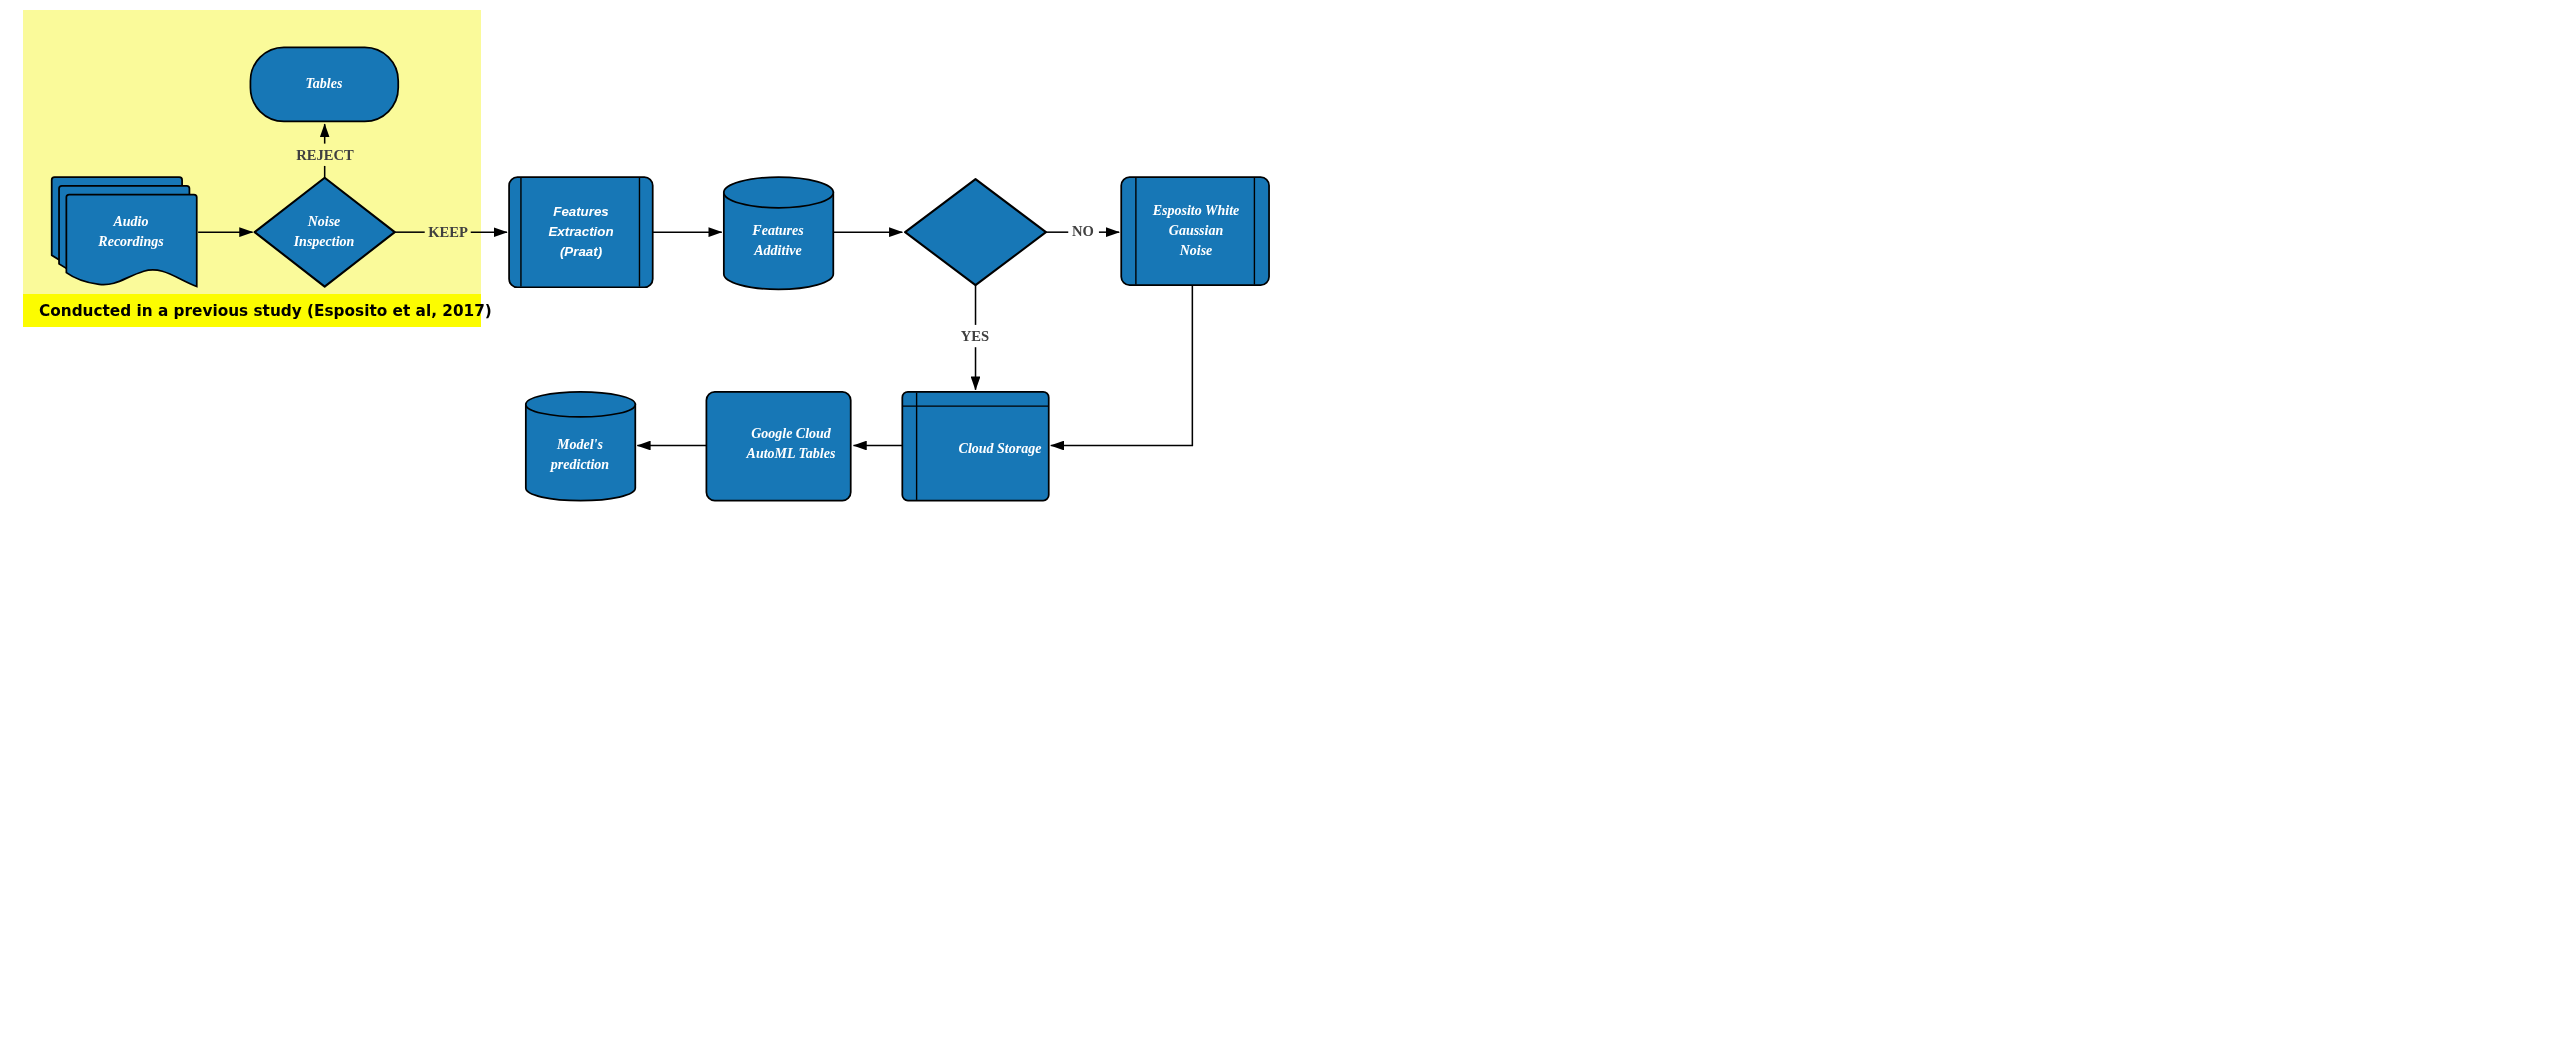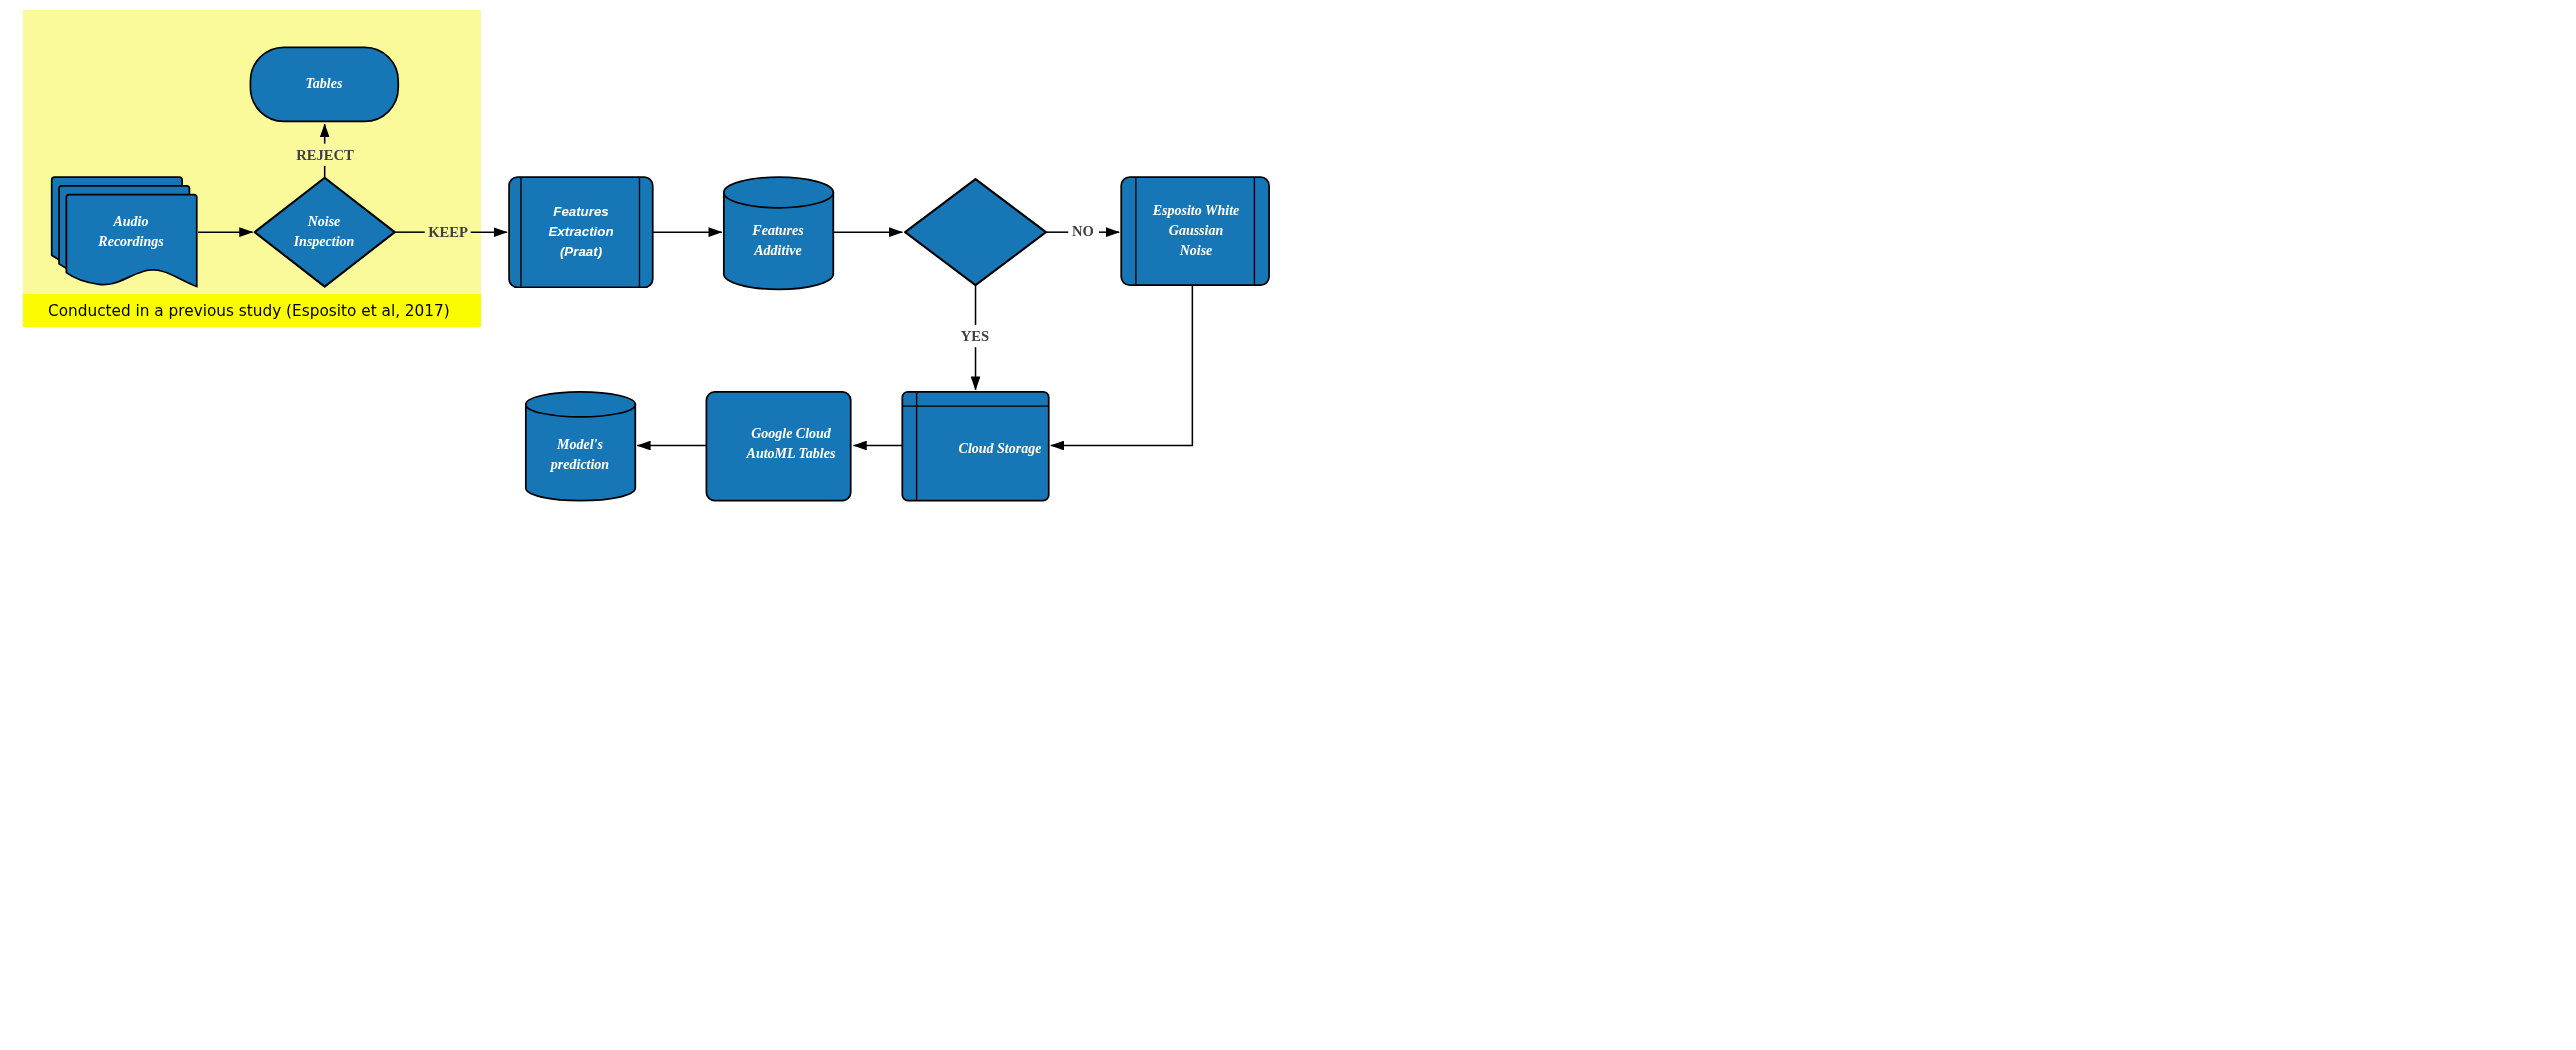--- a/index.html
+++ b/index.html
@@ -32,8 +32,9 @@
     background: #fcfc00;
     display: flex;
     align-items: center;
-    padding-left: 25px;
+    padding-left: 16px;
     box-sizing: border-box;
+    font-weight: bold;
   }
   .caption-strip span {
     font-family: "DejaVu Sans", "Liberation Sans", sans-serif;

